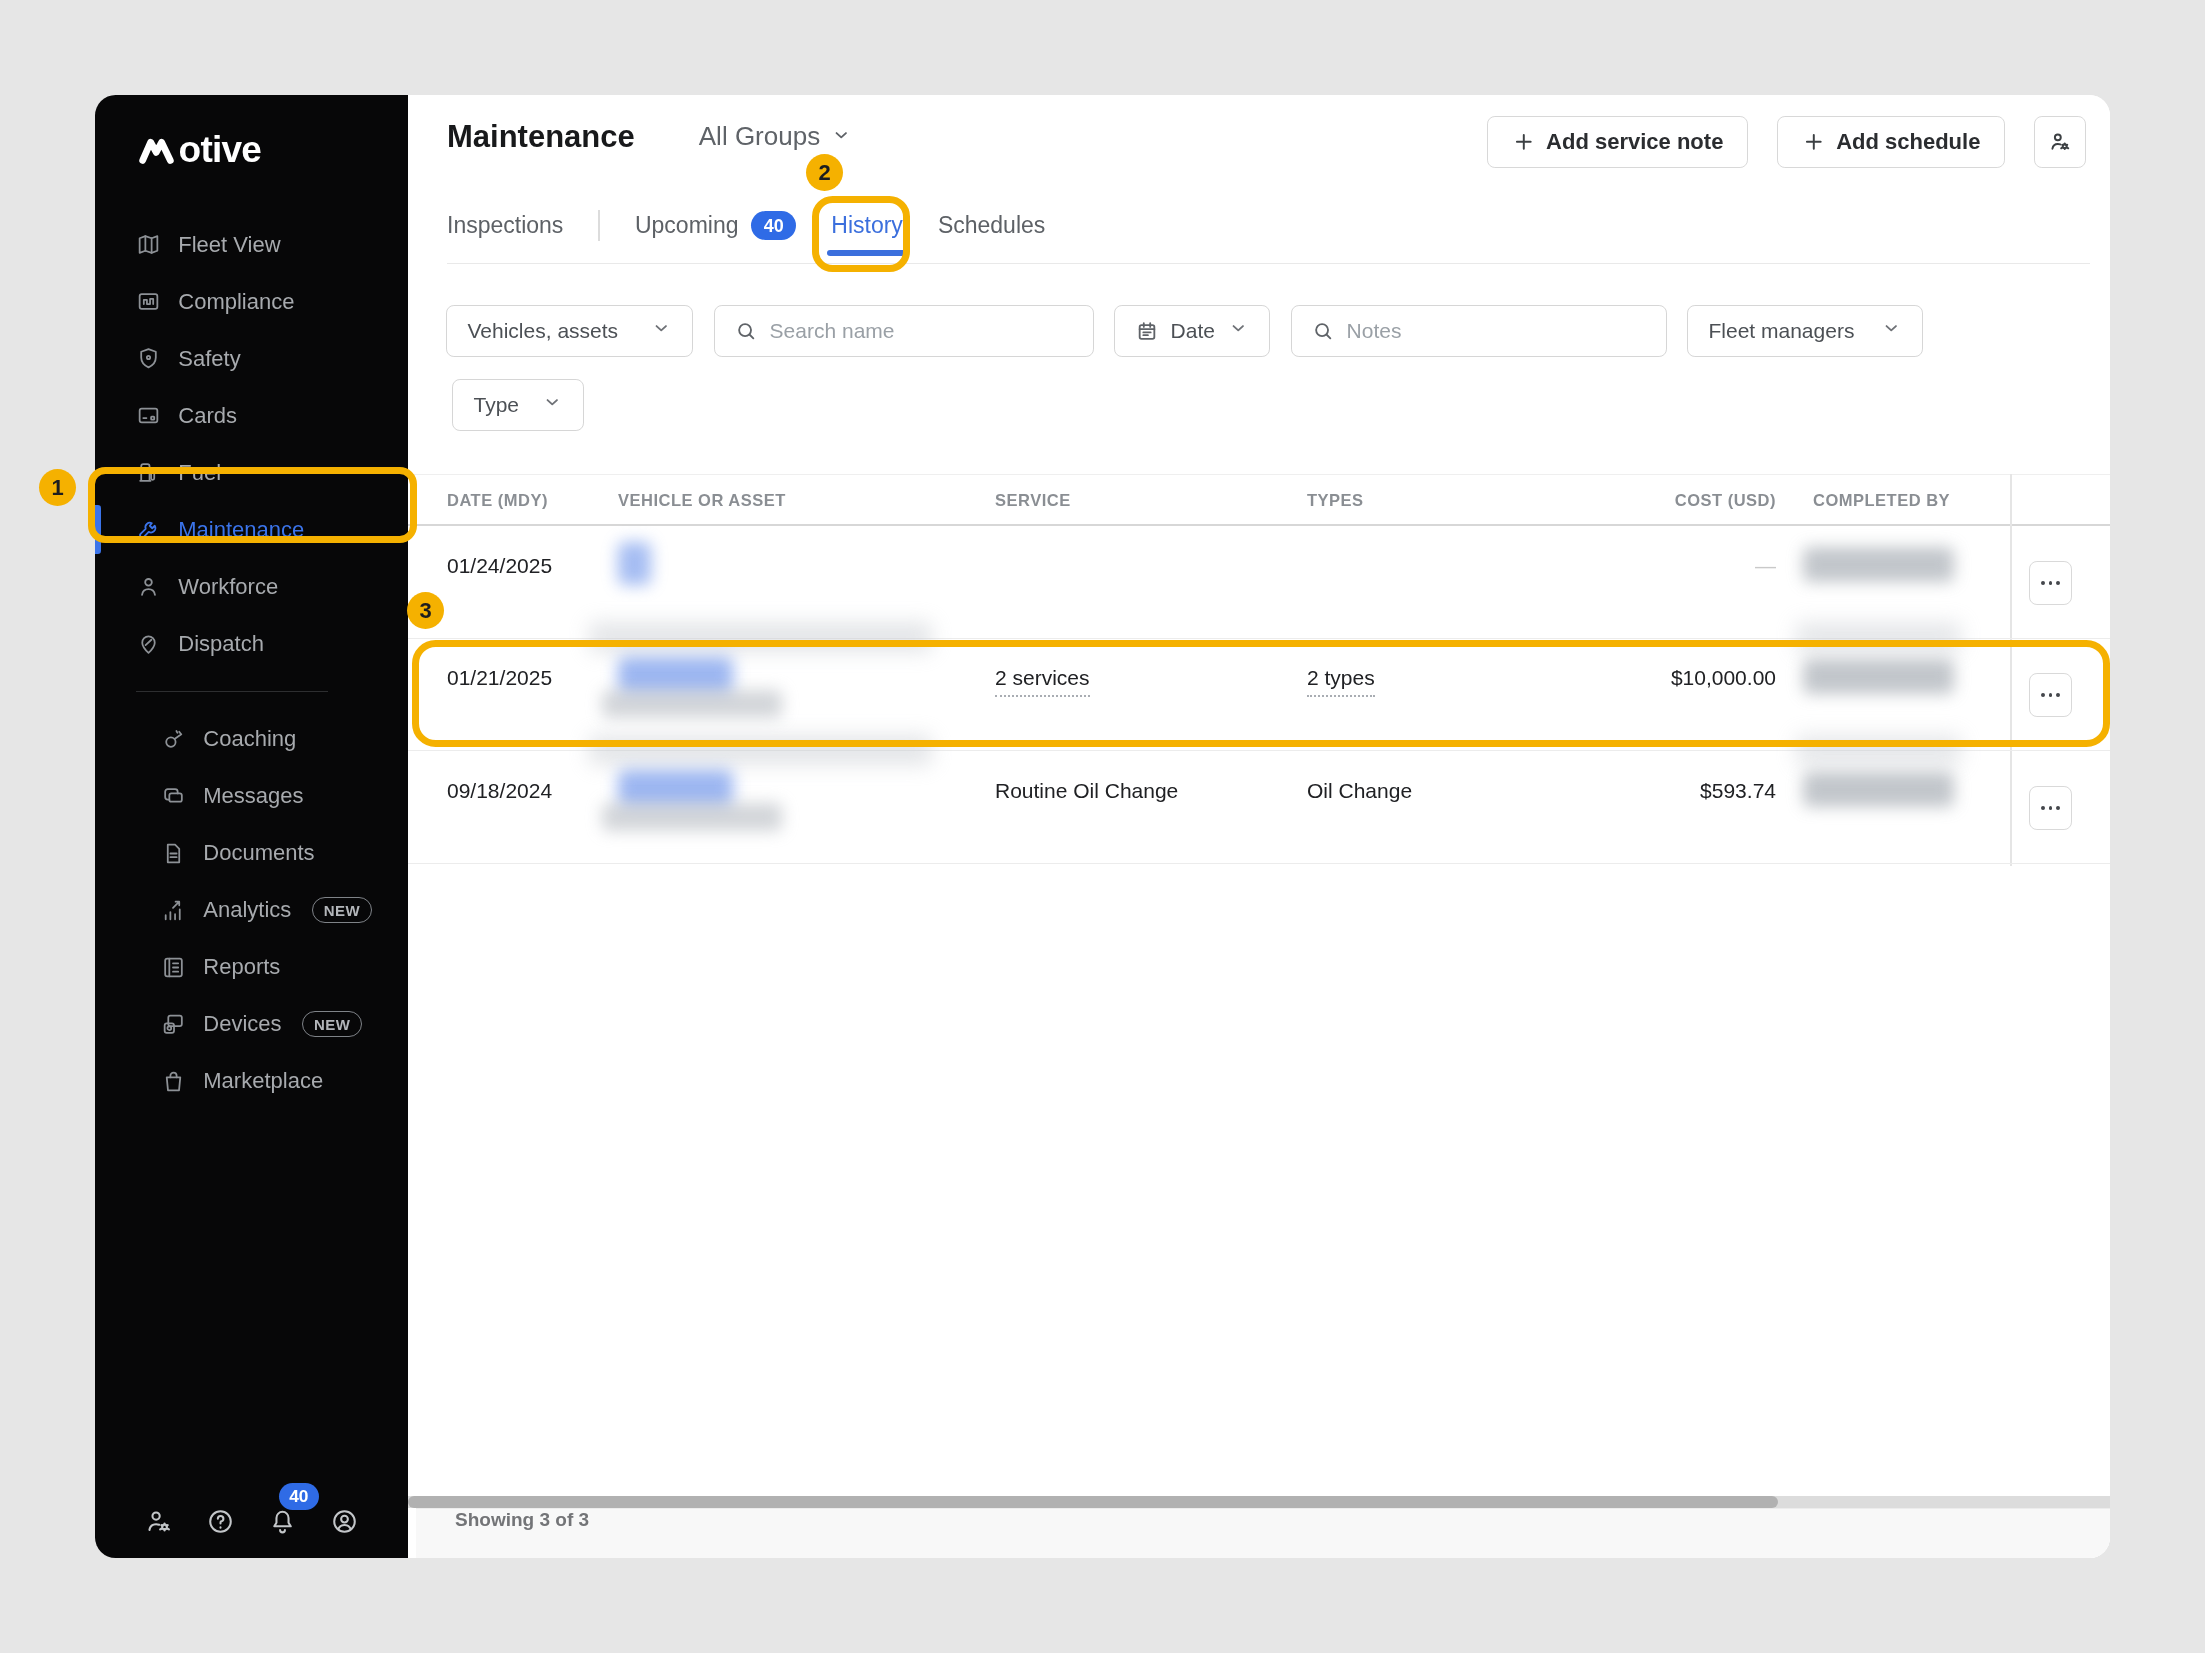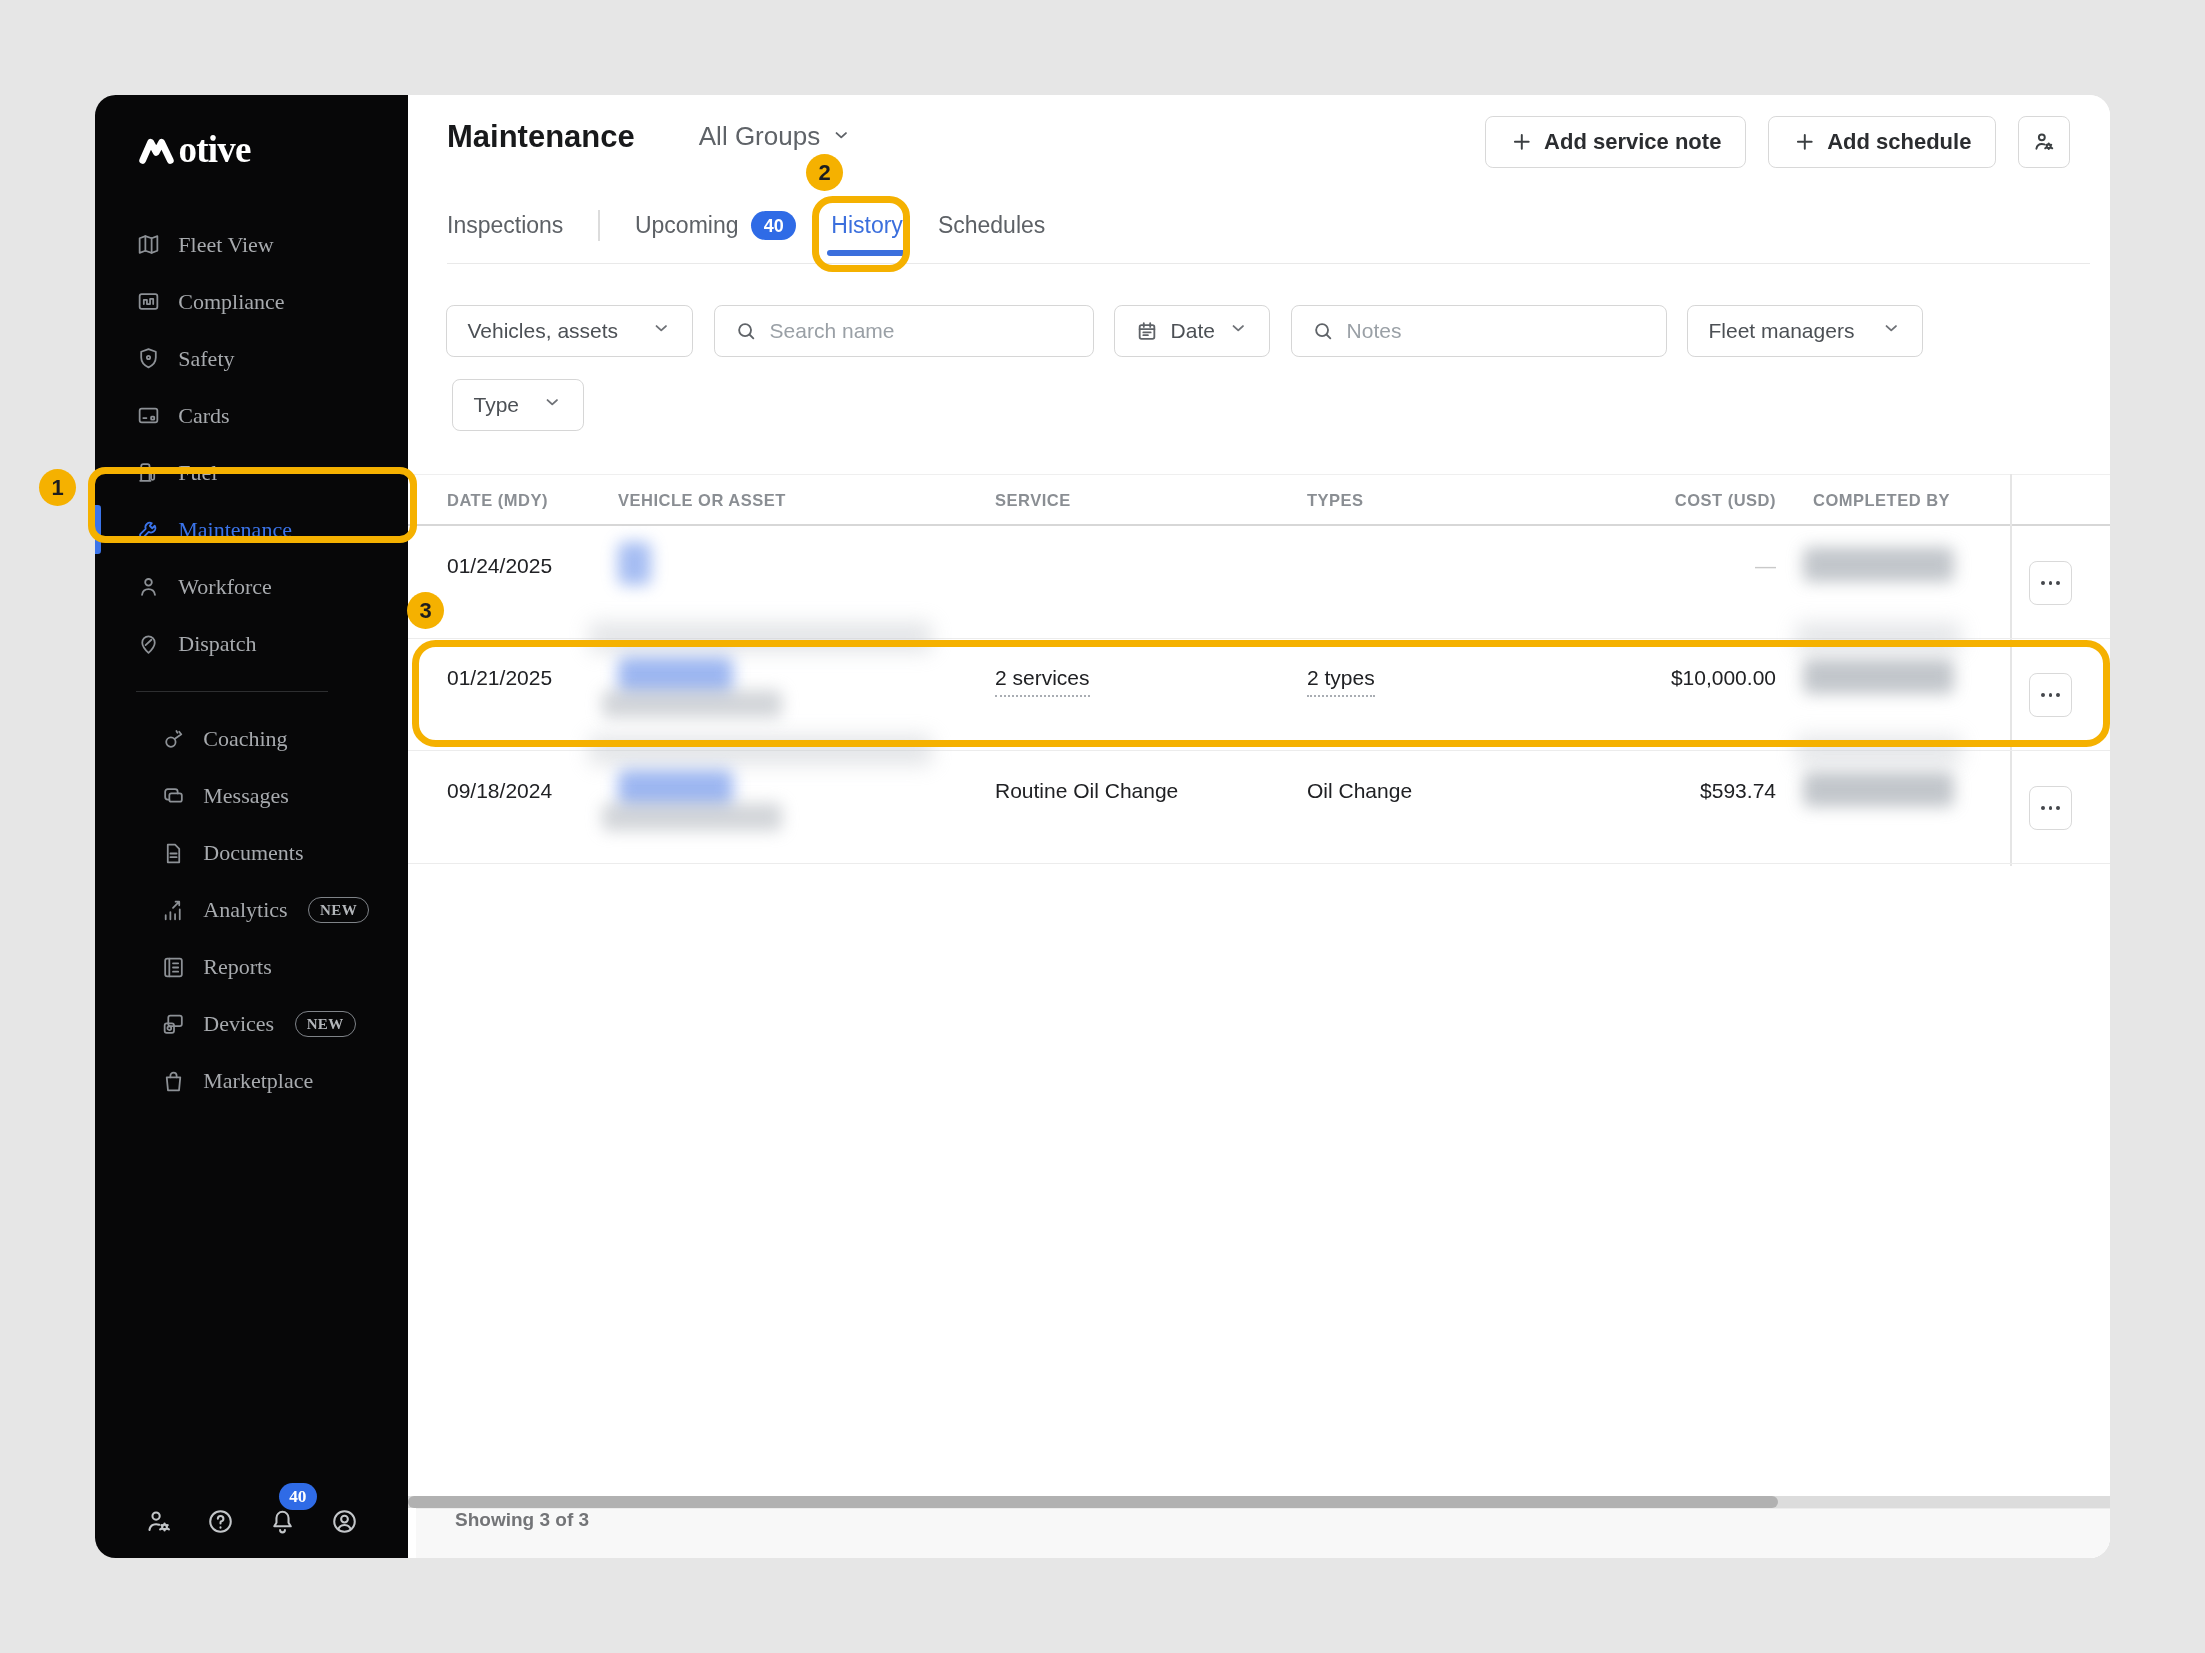--- a/index.html
+++ b/index.html
@@ -18,7 +18,6 @@
   .sidebar {
     position:absolute; left:0; top:0; width:313px; height:100%;
     background:#070708;
-    font-family:Liberation Serif, serif;
   }
   .logo { display:flex; align-items:flex-end; gap:1.6px; margin:28px 0 0 41px; height:44px; }
   .logo-m { width:41px; height:35px; }

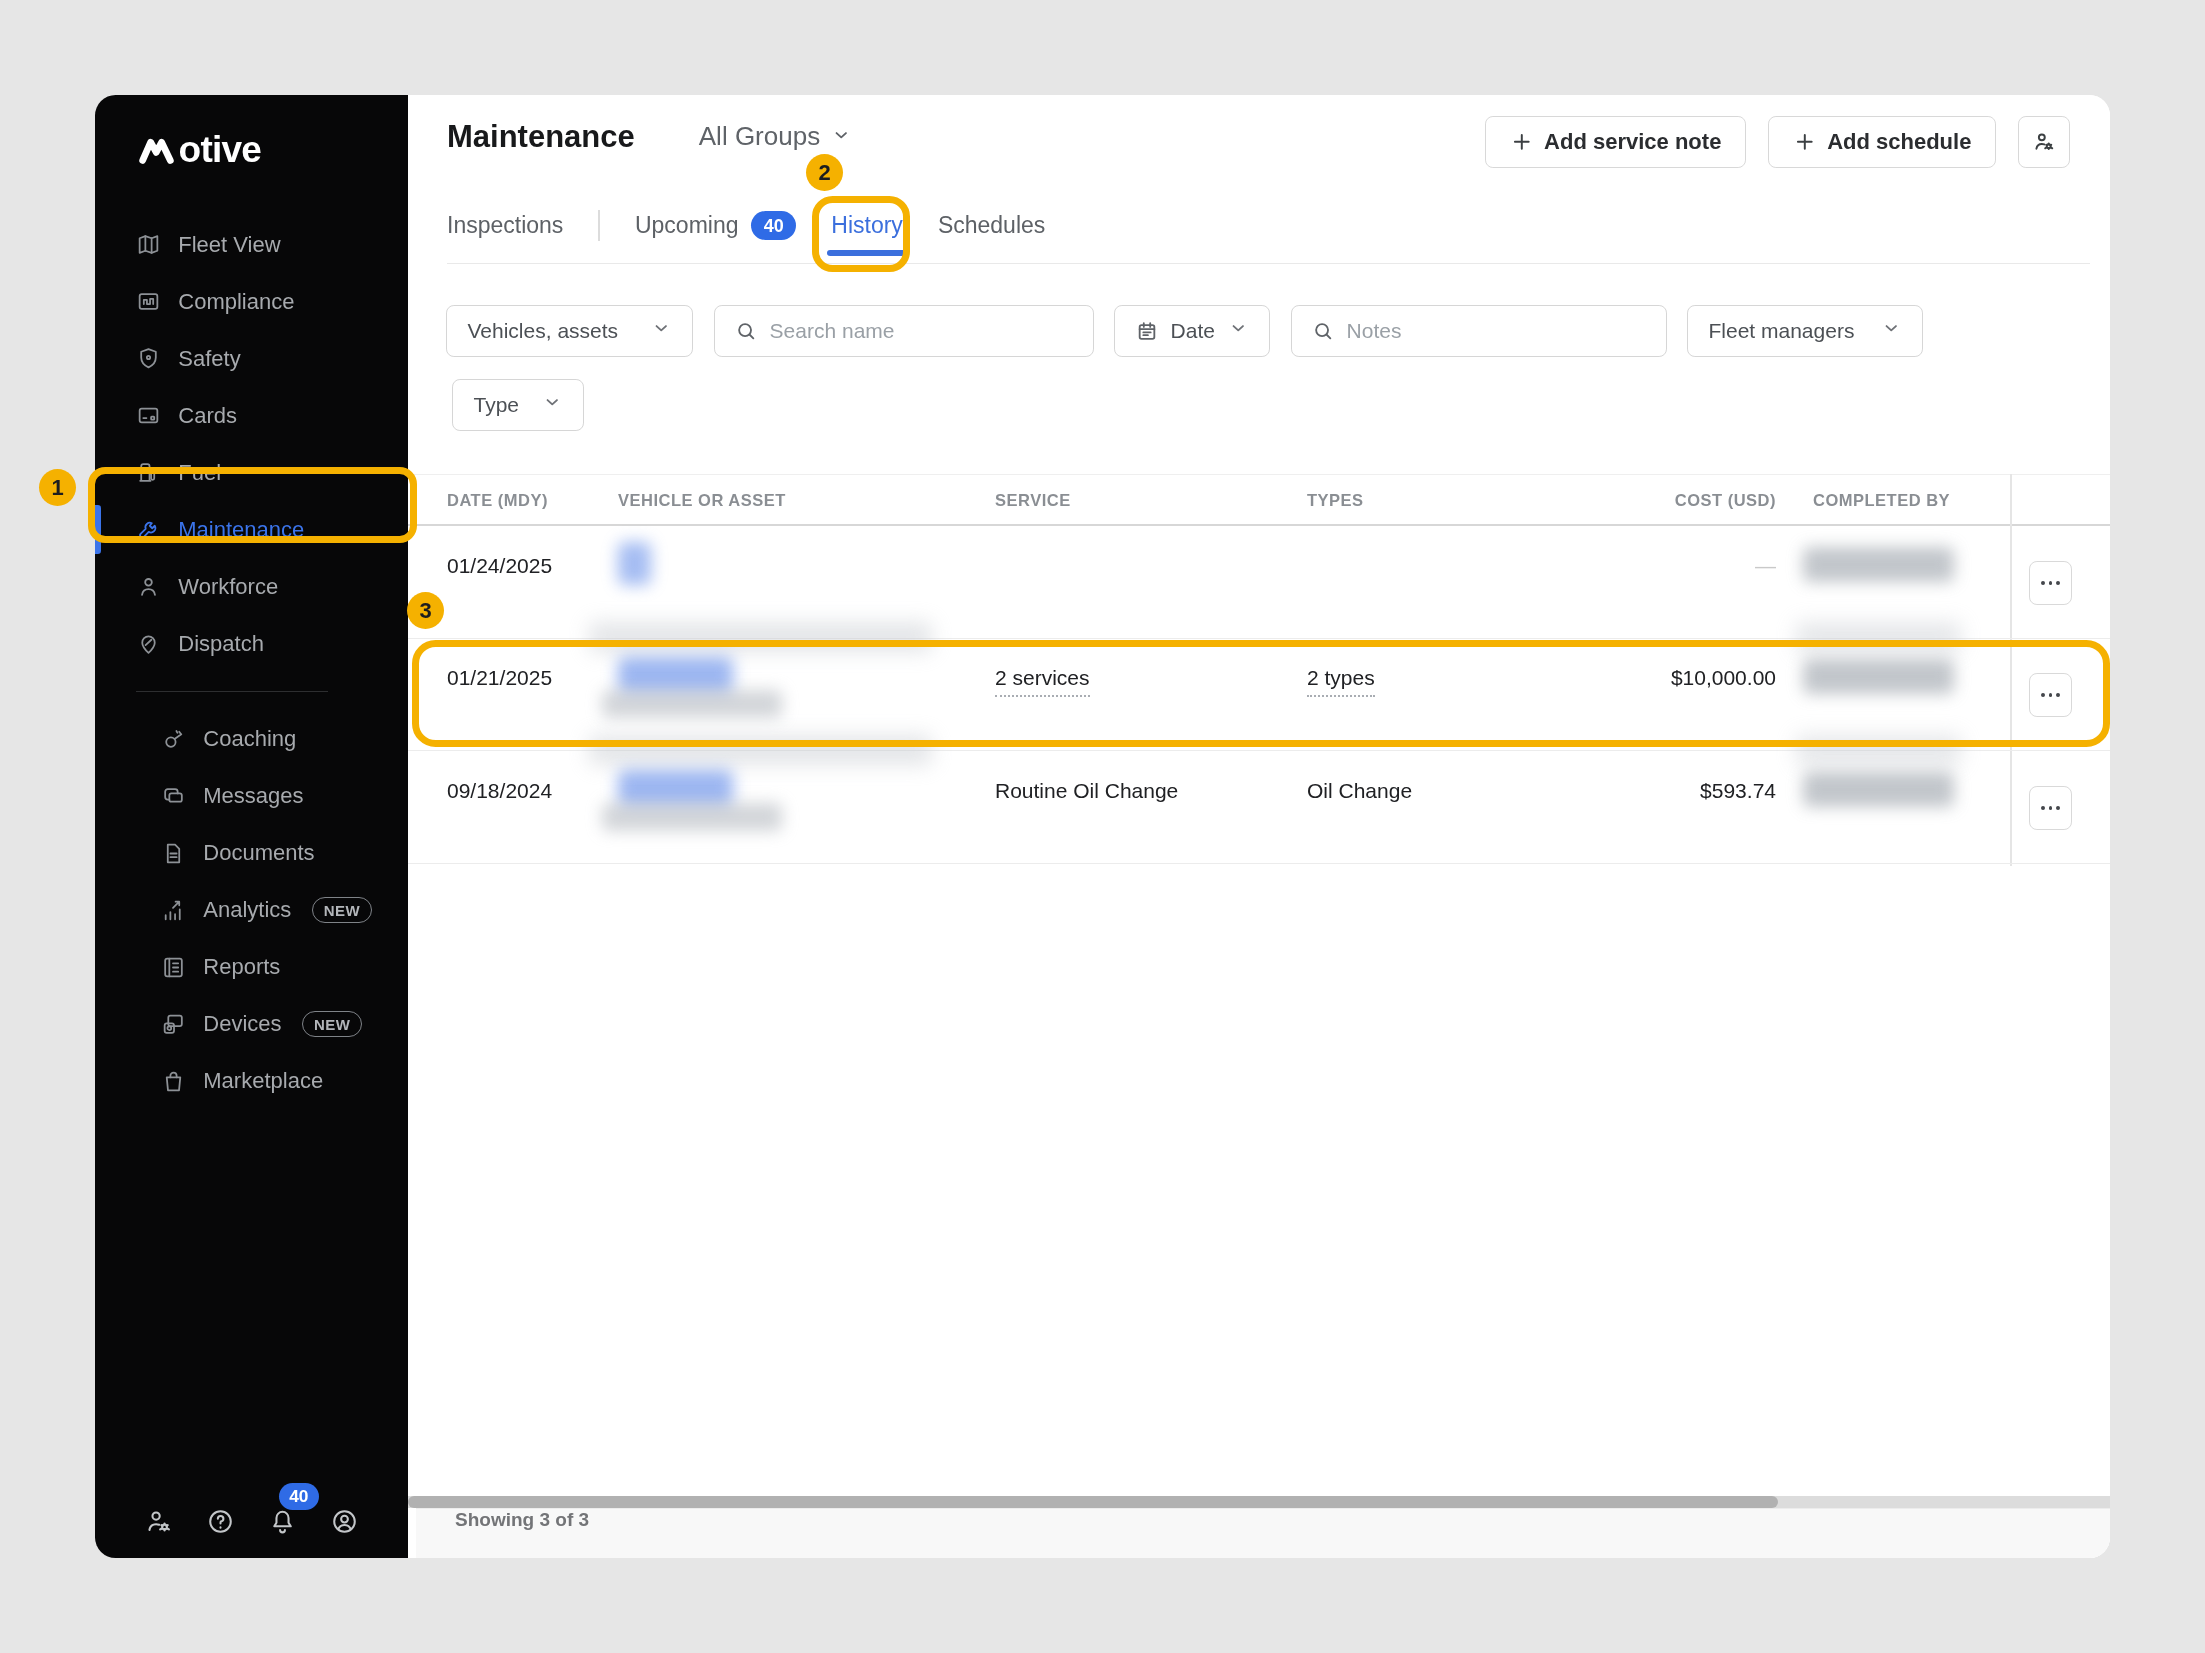--- a/index.html
+++ b/index.html
@@ -58,7 +58,7 @@
   .page-title { font-size:31px; font-weight:700; color:#18191b; }
   .group-select { display:flex; align-items:center; gap:11px; font-size:26px; color:#5f6368; cursor:pointer;margin-left:34px; }
   .chev svg { width:20.5px; height:20.5px; fill:none; stroke:currentColor; stroke-width:2.2; stroke-linecap:round; stroke-linejoin:round; }
-  .head-actions { position:absolute; top:20.5px; right:40px; display:flex; gap:22px; }
+  .head-actions { position:absolute; top:20.5px; right:24px; display:flex; gap:29px; }
   .btn {
     height:52px; display:flex; align-items:center; gap:11px; padding:0 23.6px;
     border:1.6px solid #d8d8d8; border-radius:7.9px; background:#fff;

